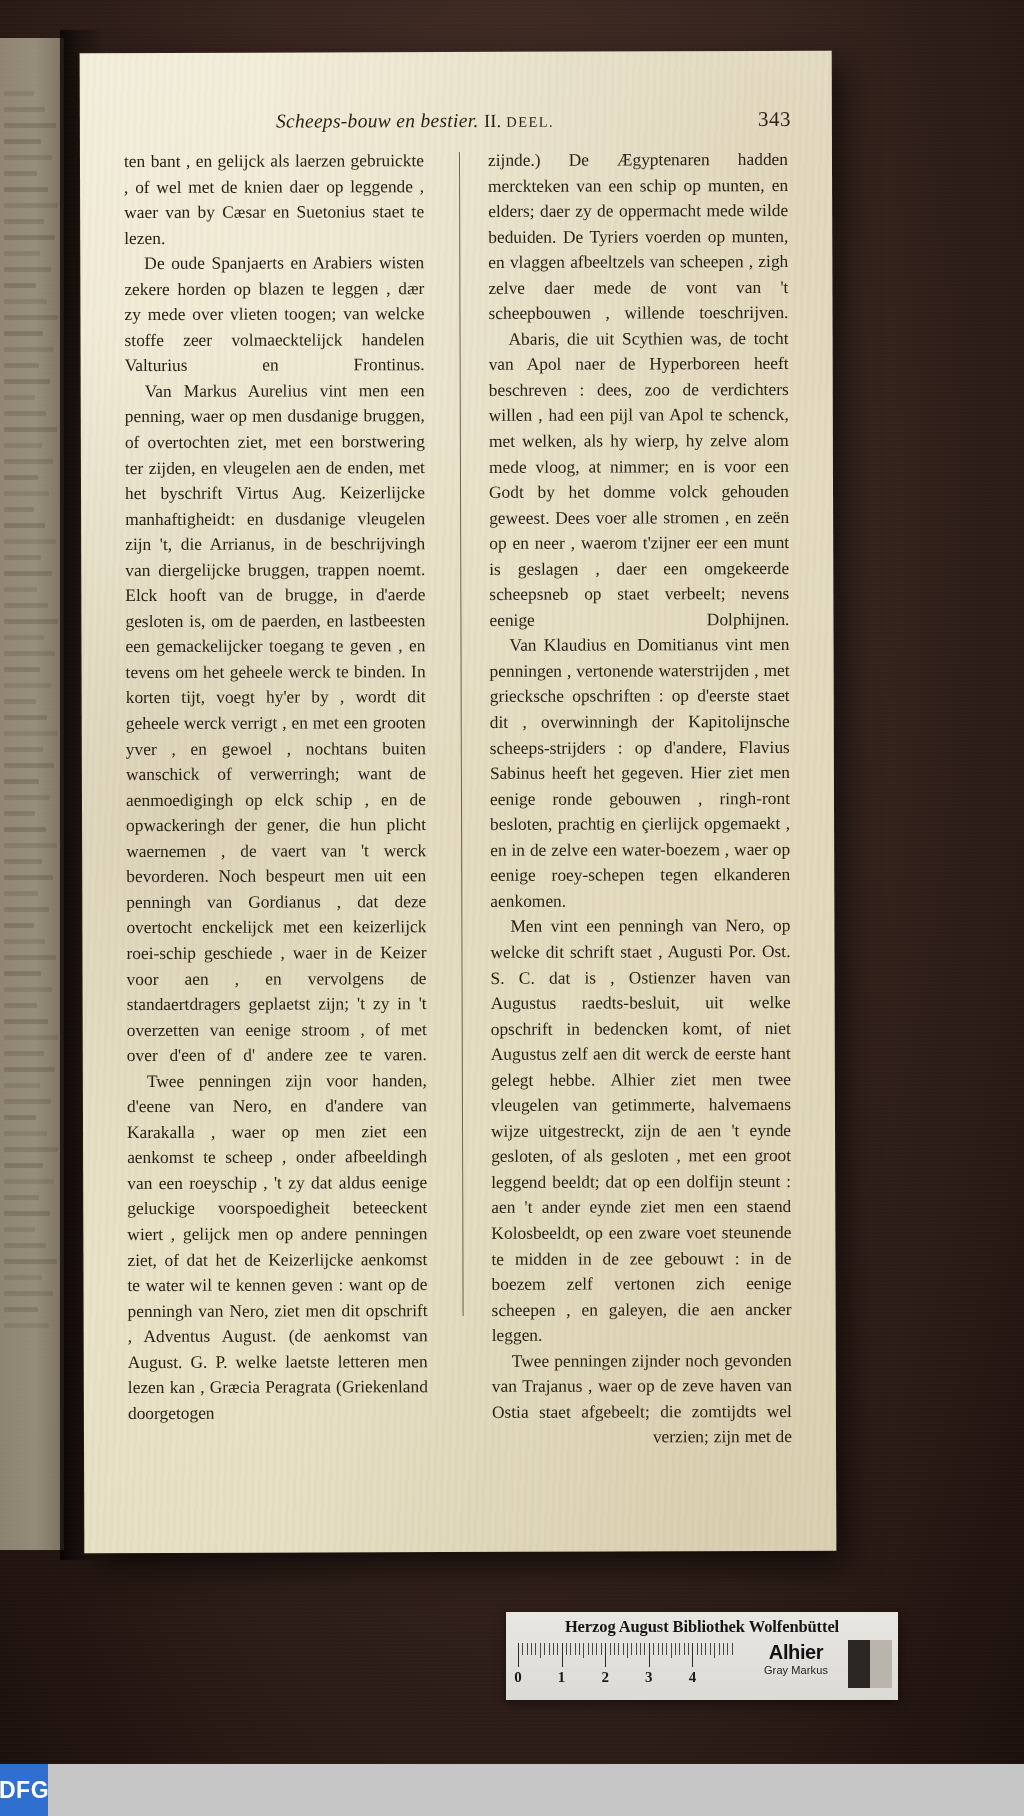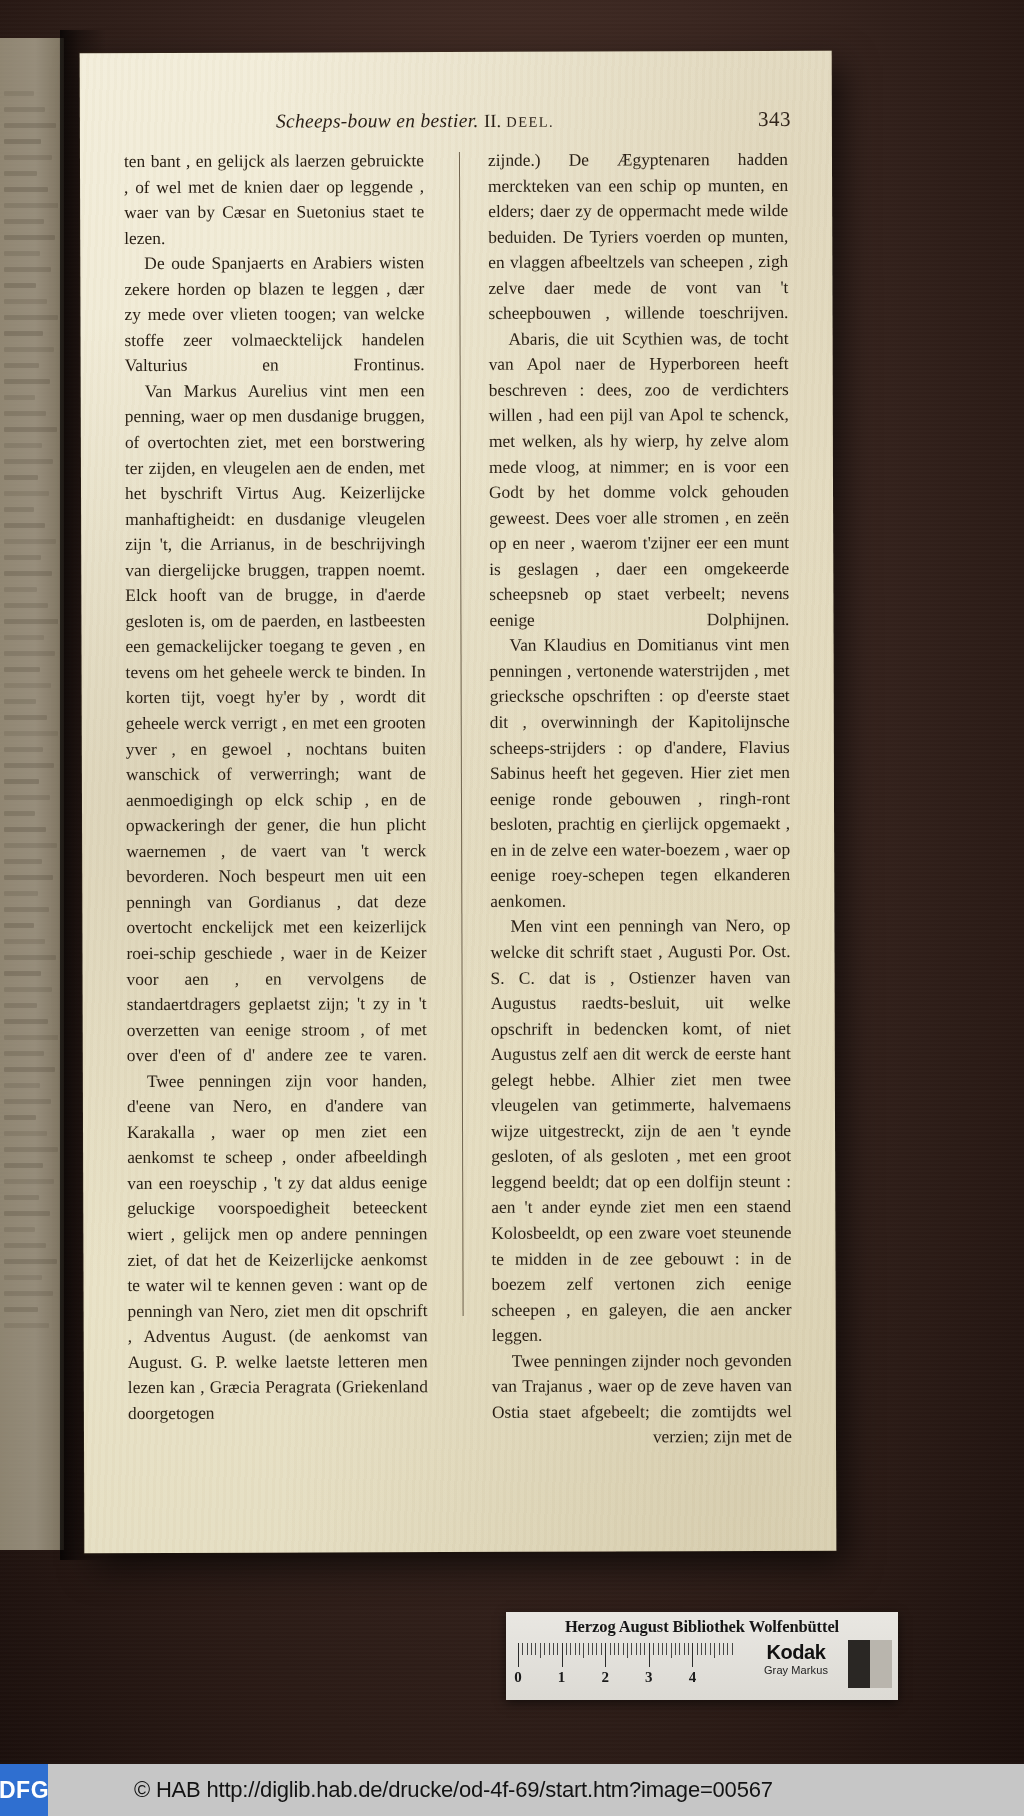--- a/index.html
+++ b/index.html
@@ -287,7 +287,7 @@
   </div>
 
   <div class="kodak">
-    <div class="k1">Kodak</div>
+    <div class="k1">Alhier</div>
     <div class="k2">Gray Markus</div>
   </div>
 

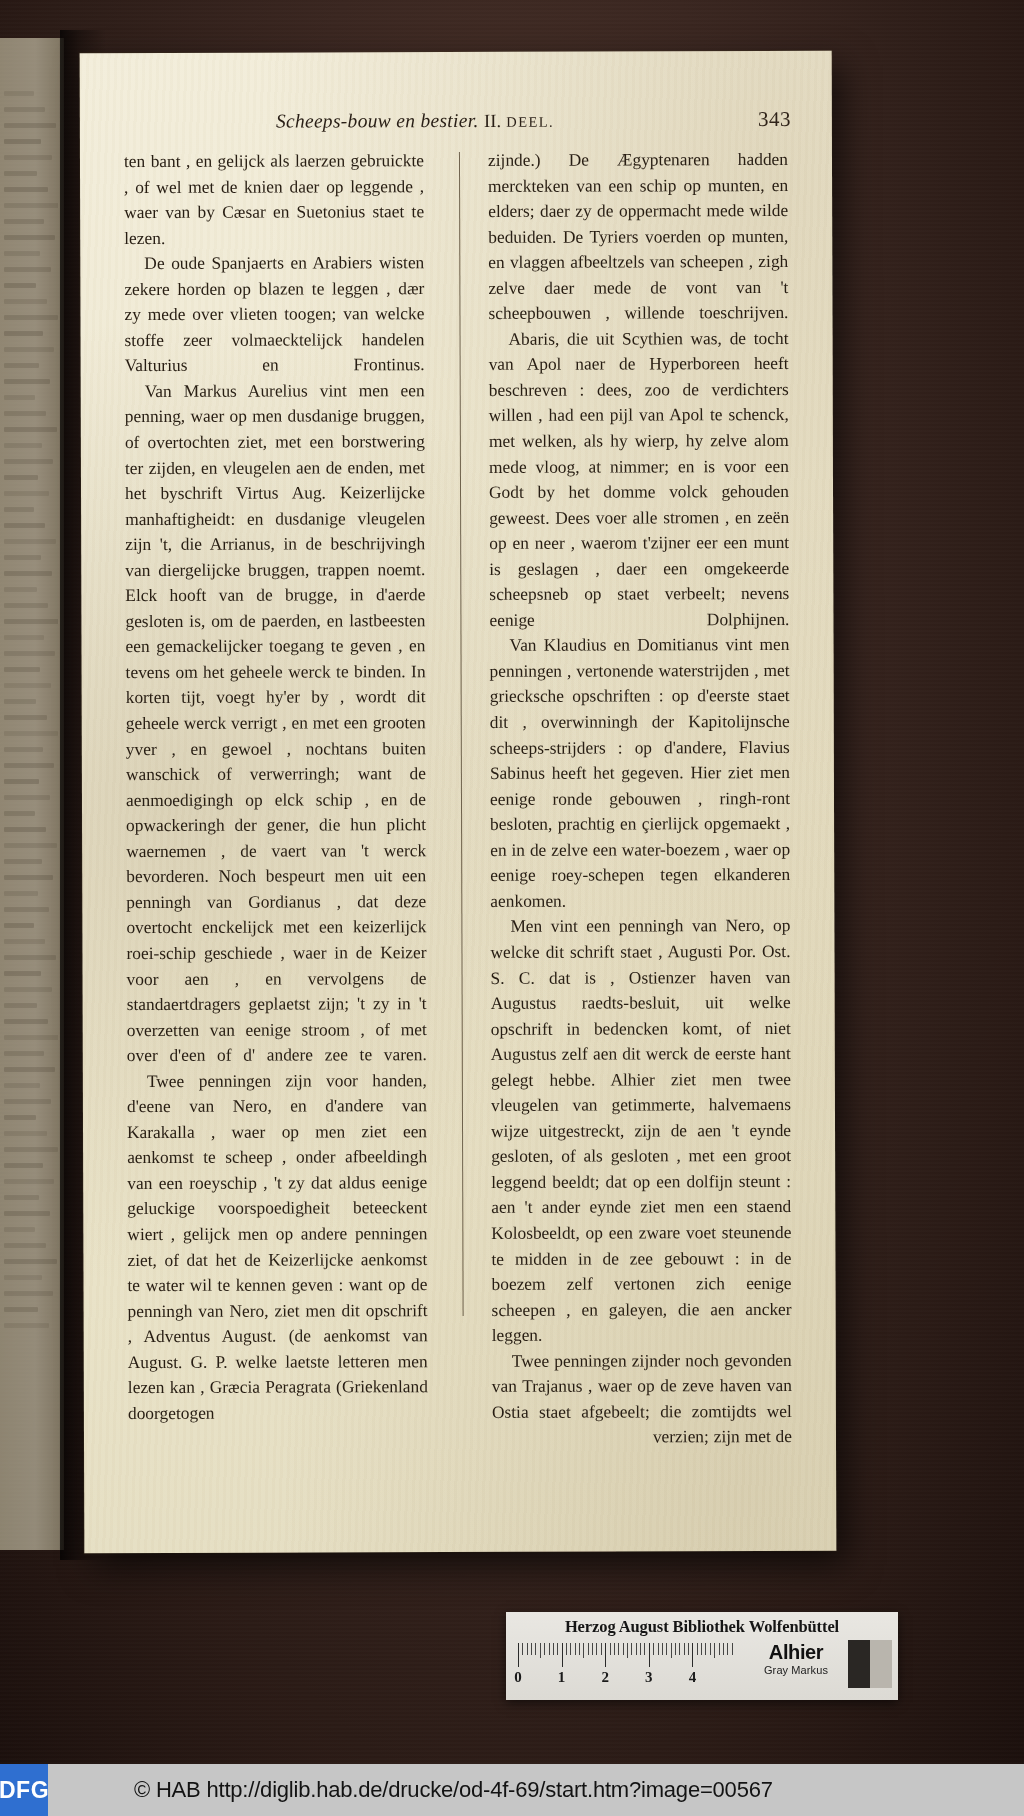--- a/index.html
+++ b/index.html
@@ -301,7 +301,6 @@
   <div class="dfg">
     <span>DFG</span>
   </div>
-  <div class="foot-url">© HAB http://diglib.hab.de/drucke/od-4f-69/start.htm?image=00567</div>
 </div>
 
 </body></html>

